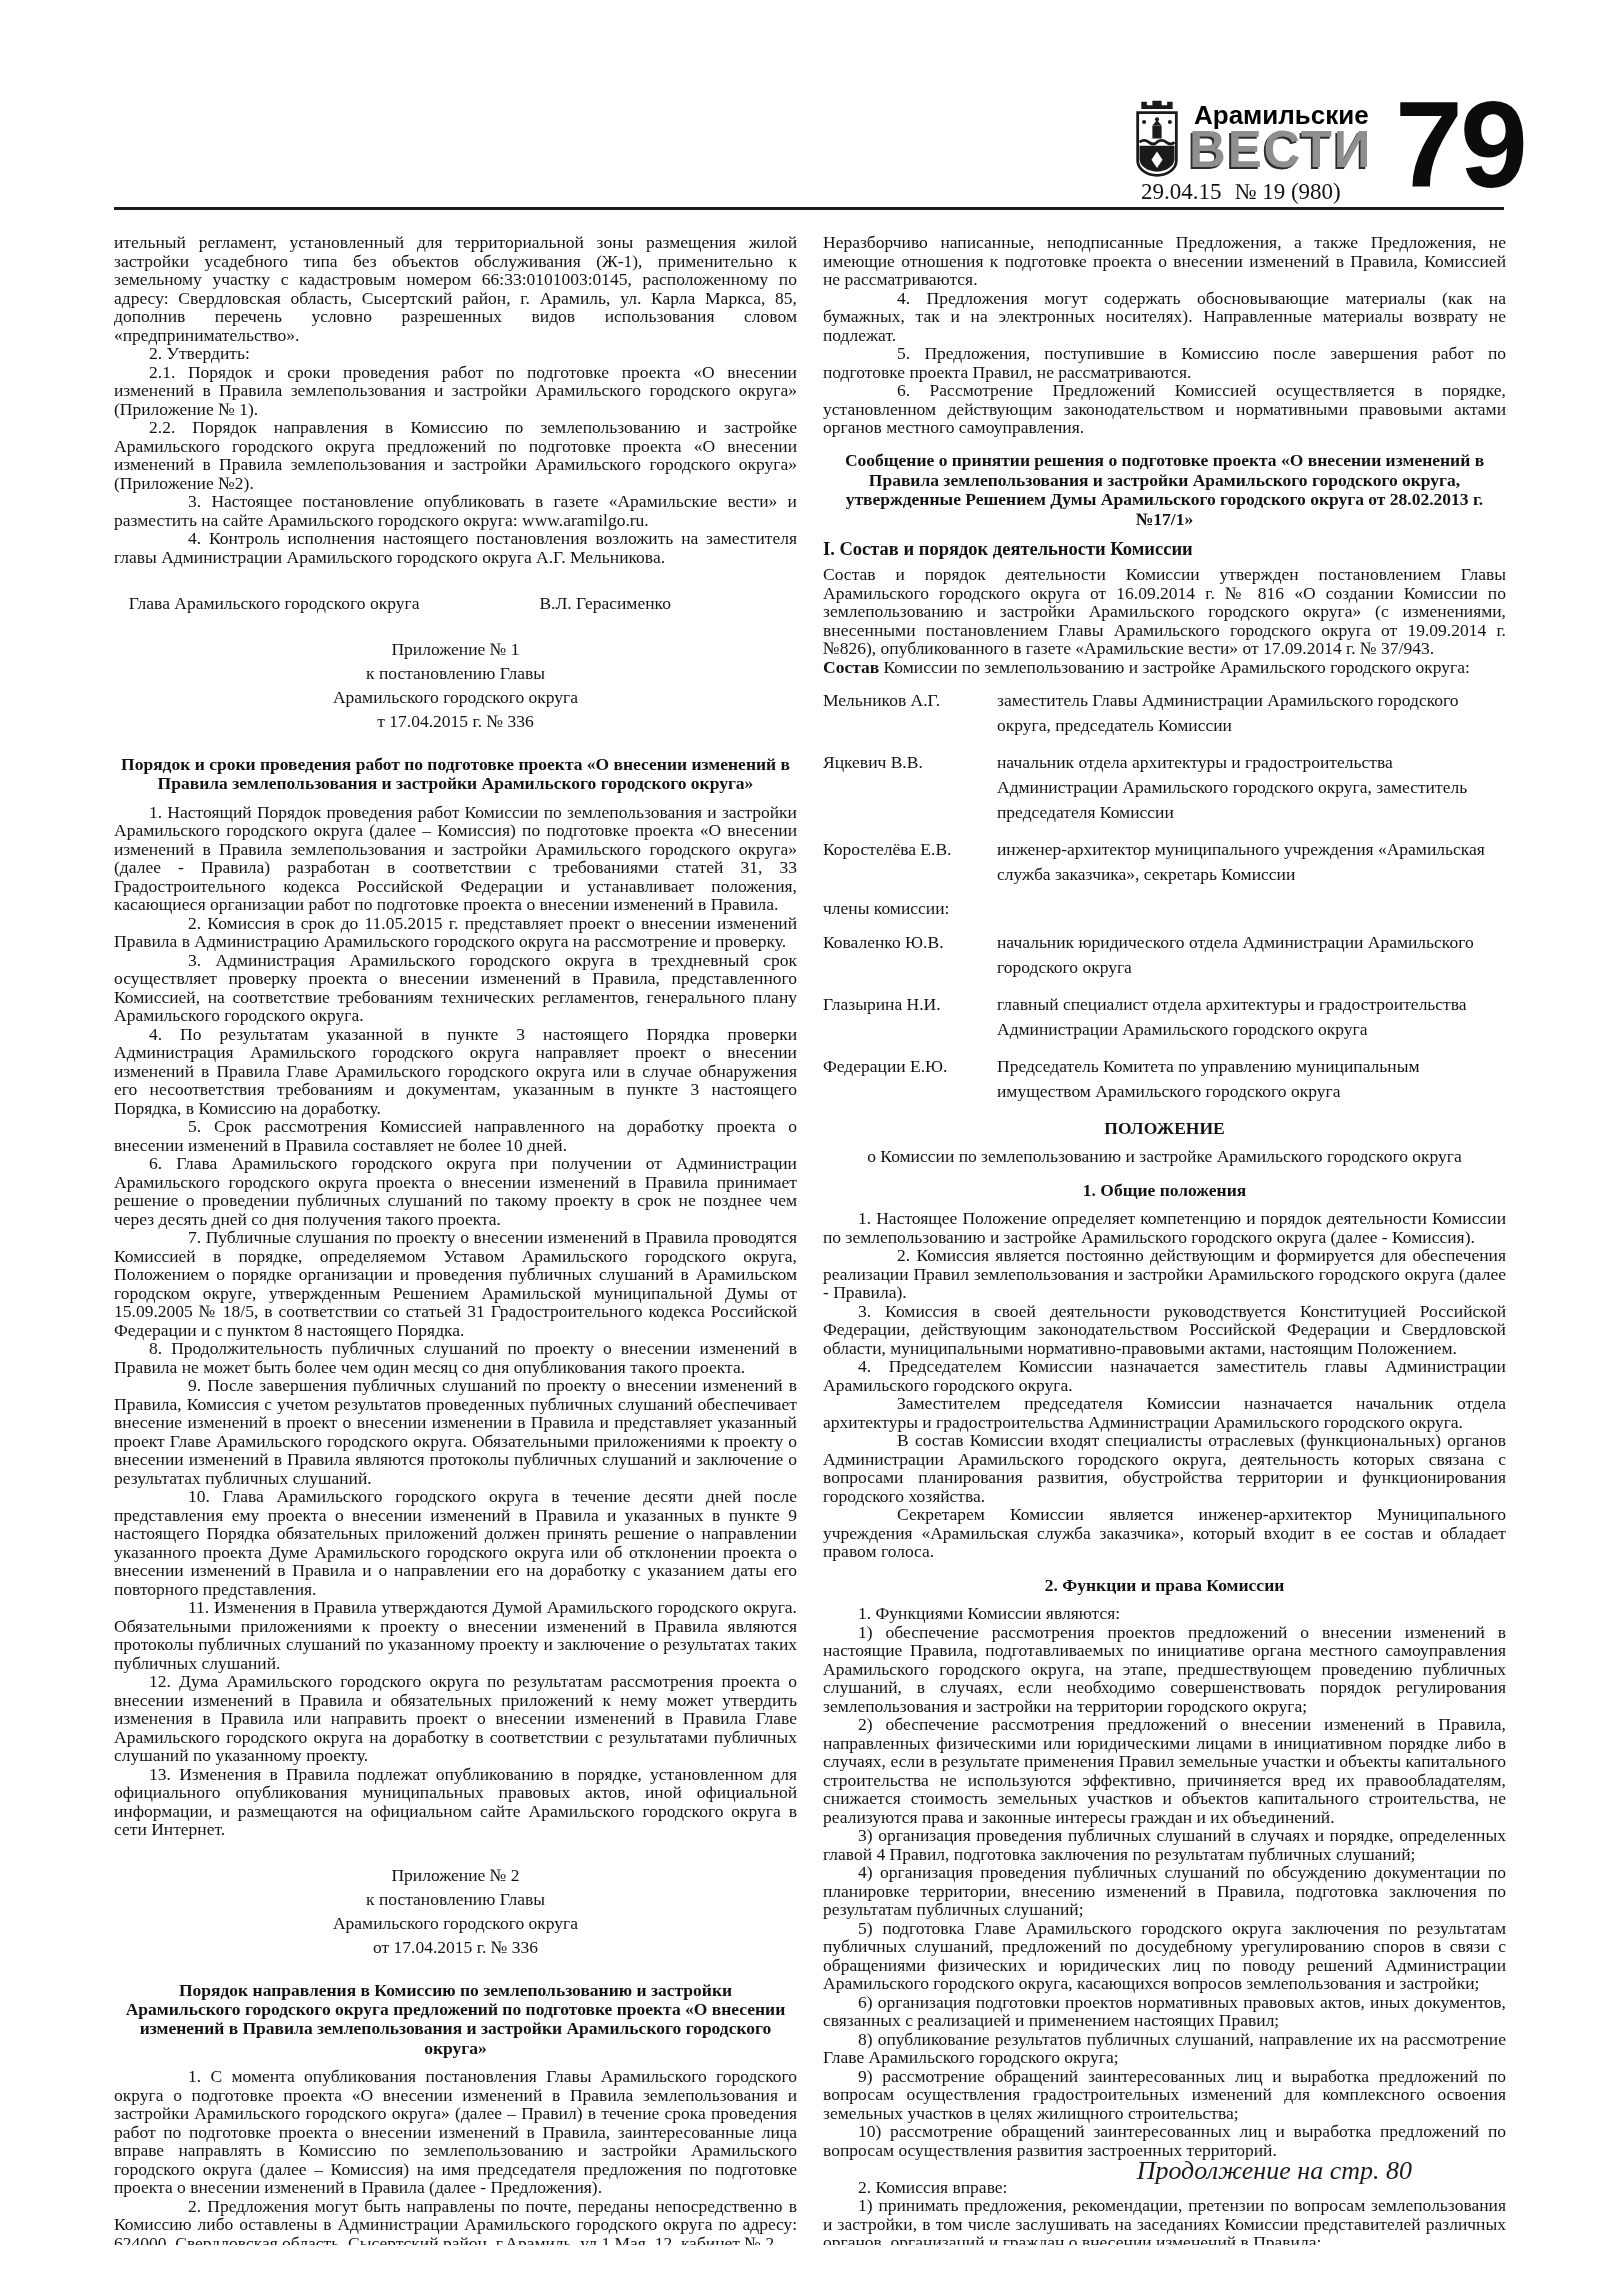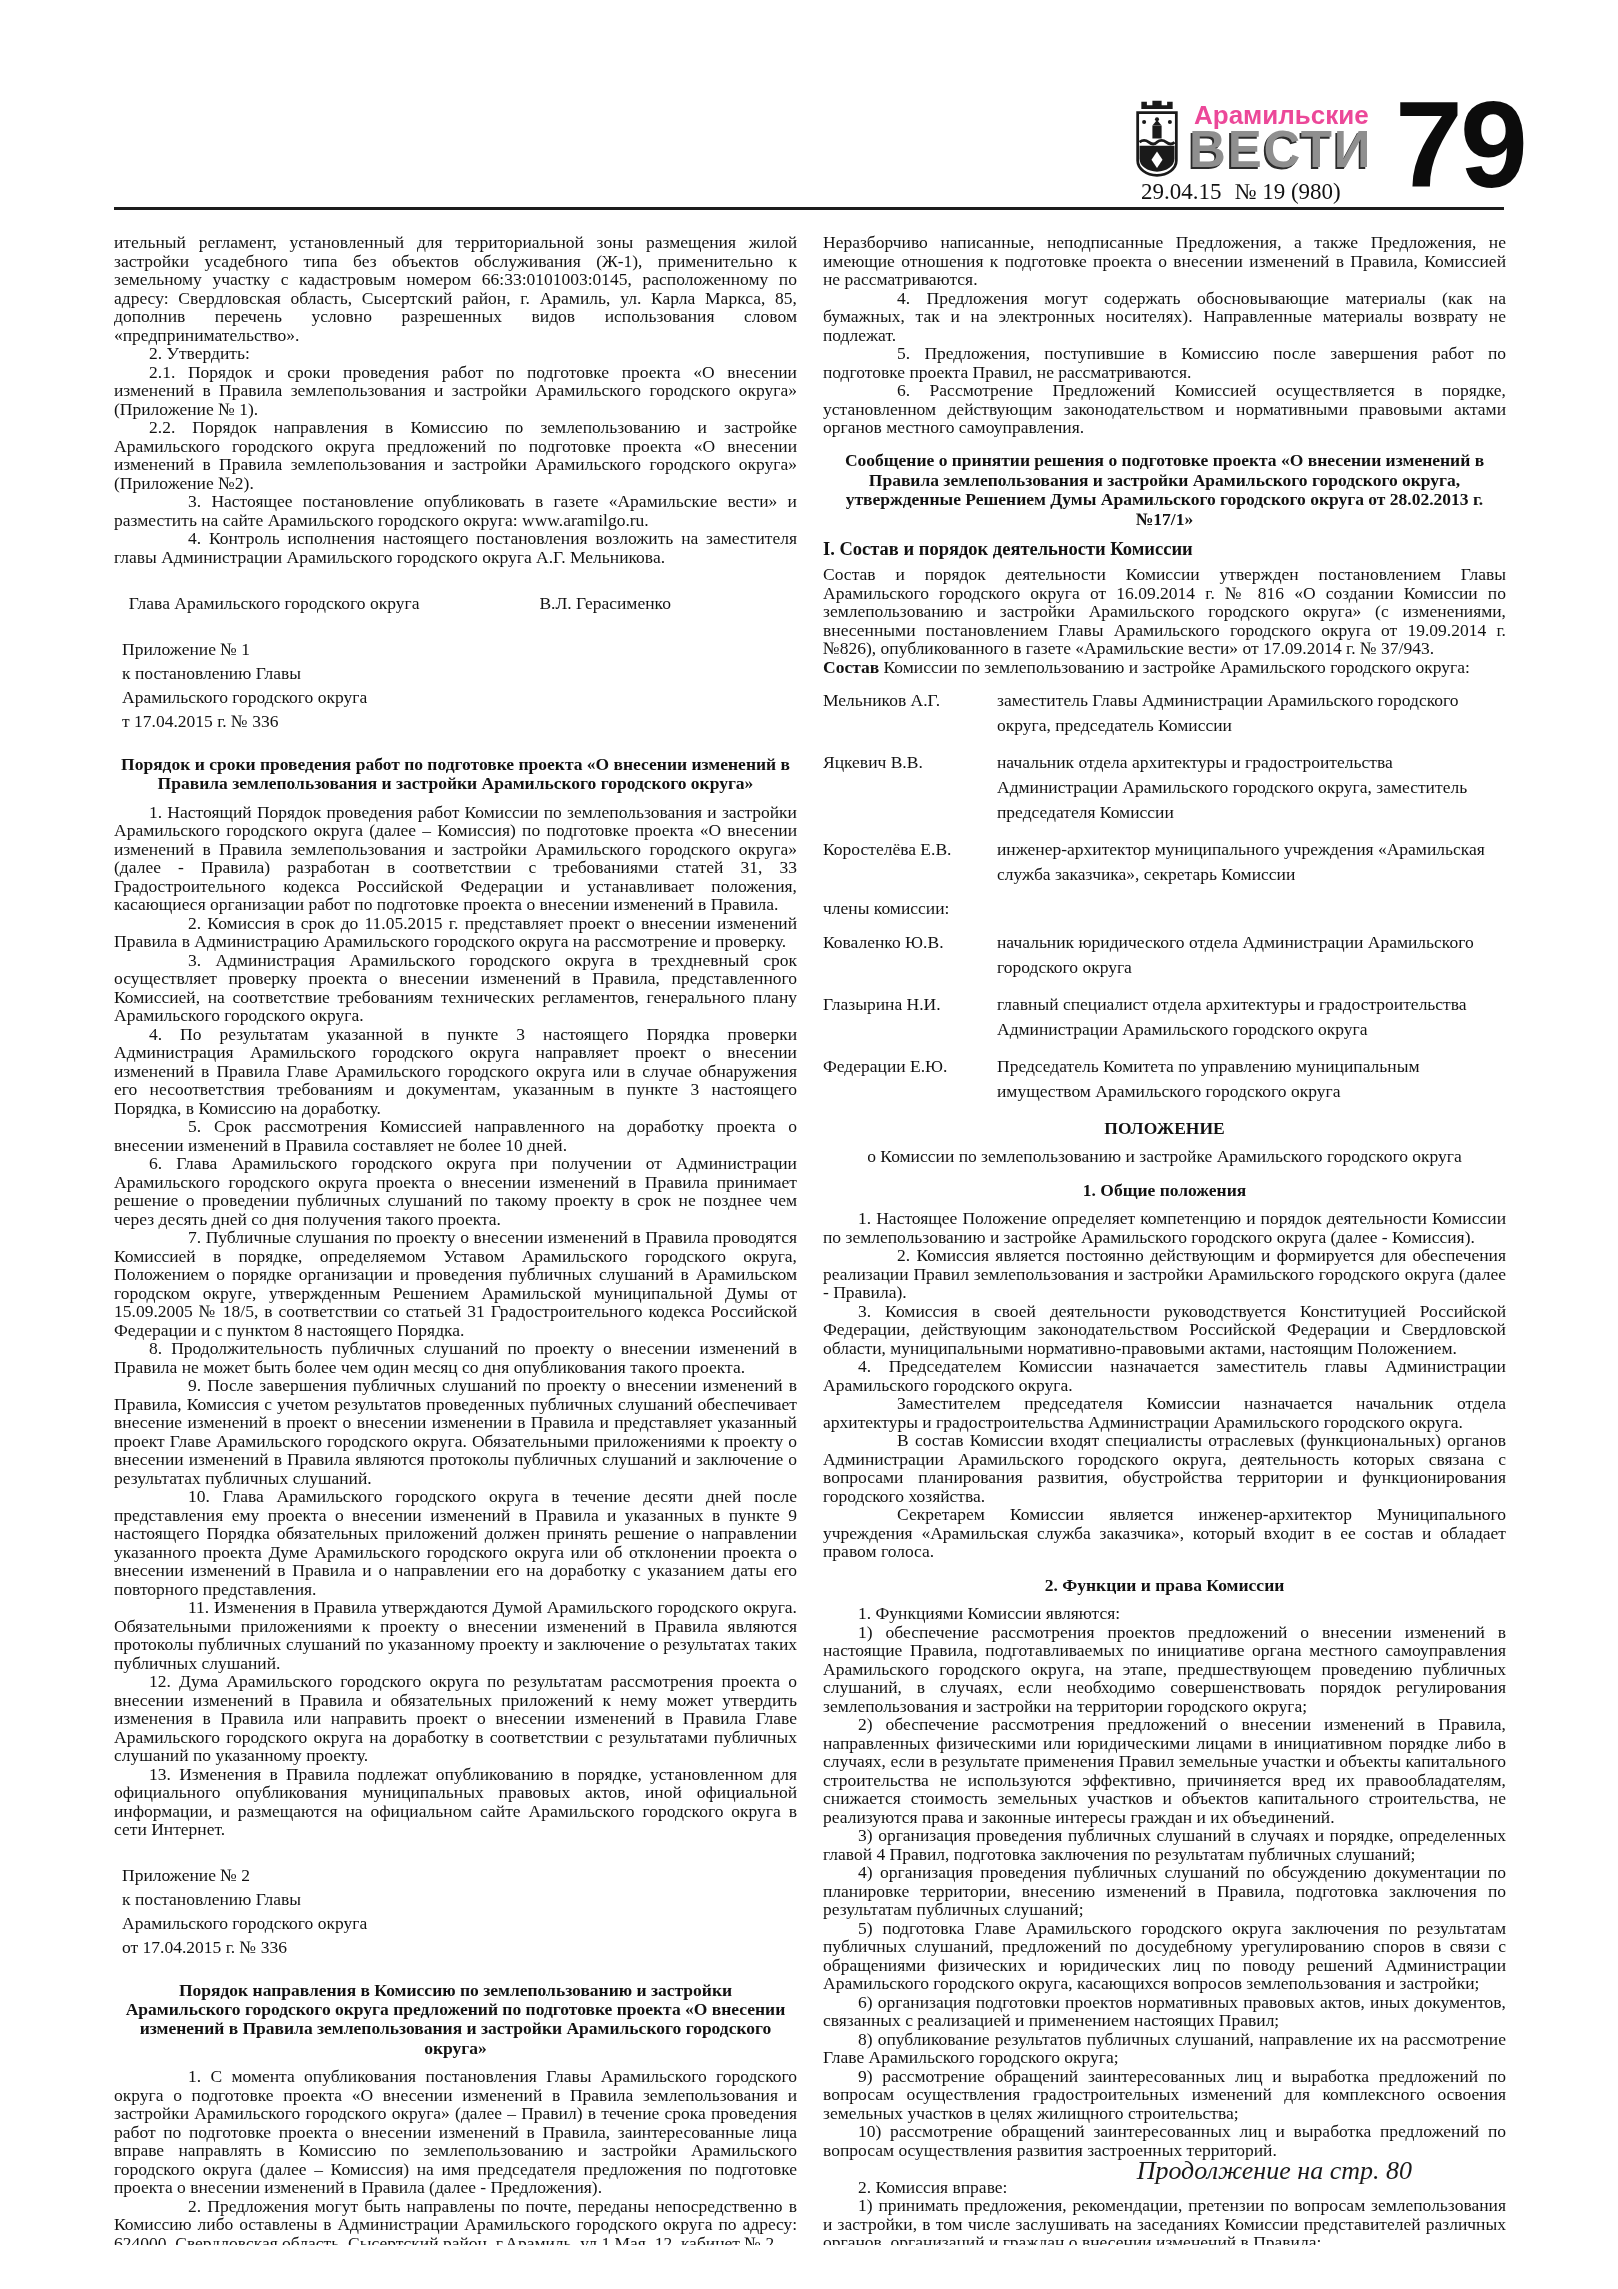--- a/index.html
+++ b/index.html
@@ -12,7 +12,7 @@
   .logo { position:absolute; left:1132px; top:98px; width:50px; height:81px; }
   .np-name1 {
     position:absolute; left:1194px; top:100px;
-    font-family:"Liberation Sans", sans-serif; font-weight:bold; font-size:26px; color:#ec4899;
+    font-family:"Liberation Sans", sans-serif; font-weight:bold; font-size:26px; color:#000000;
   }
   .np-name2 {
     position:absolute; left:1189px; top:124px;

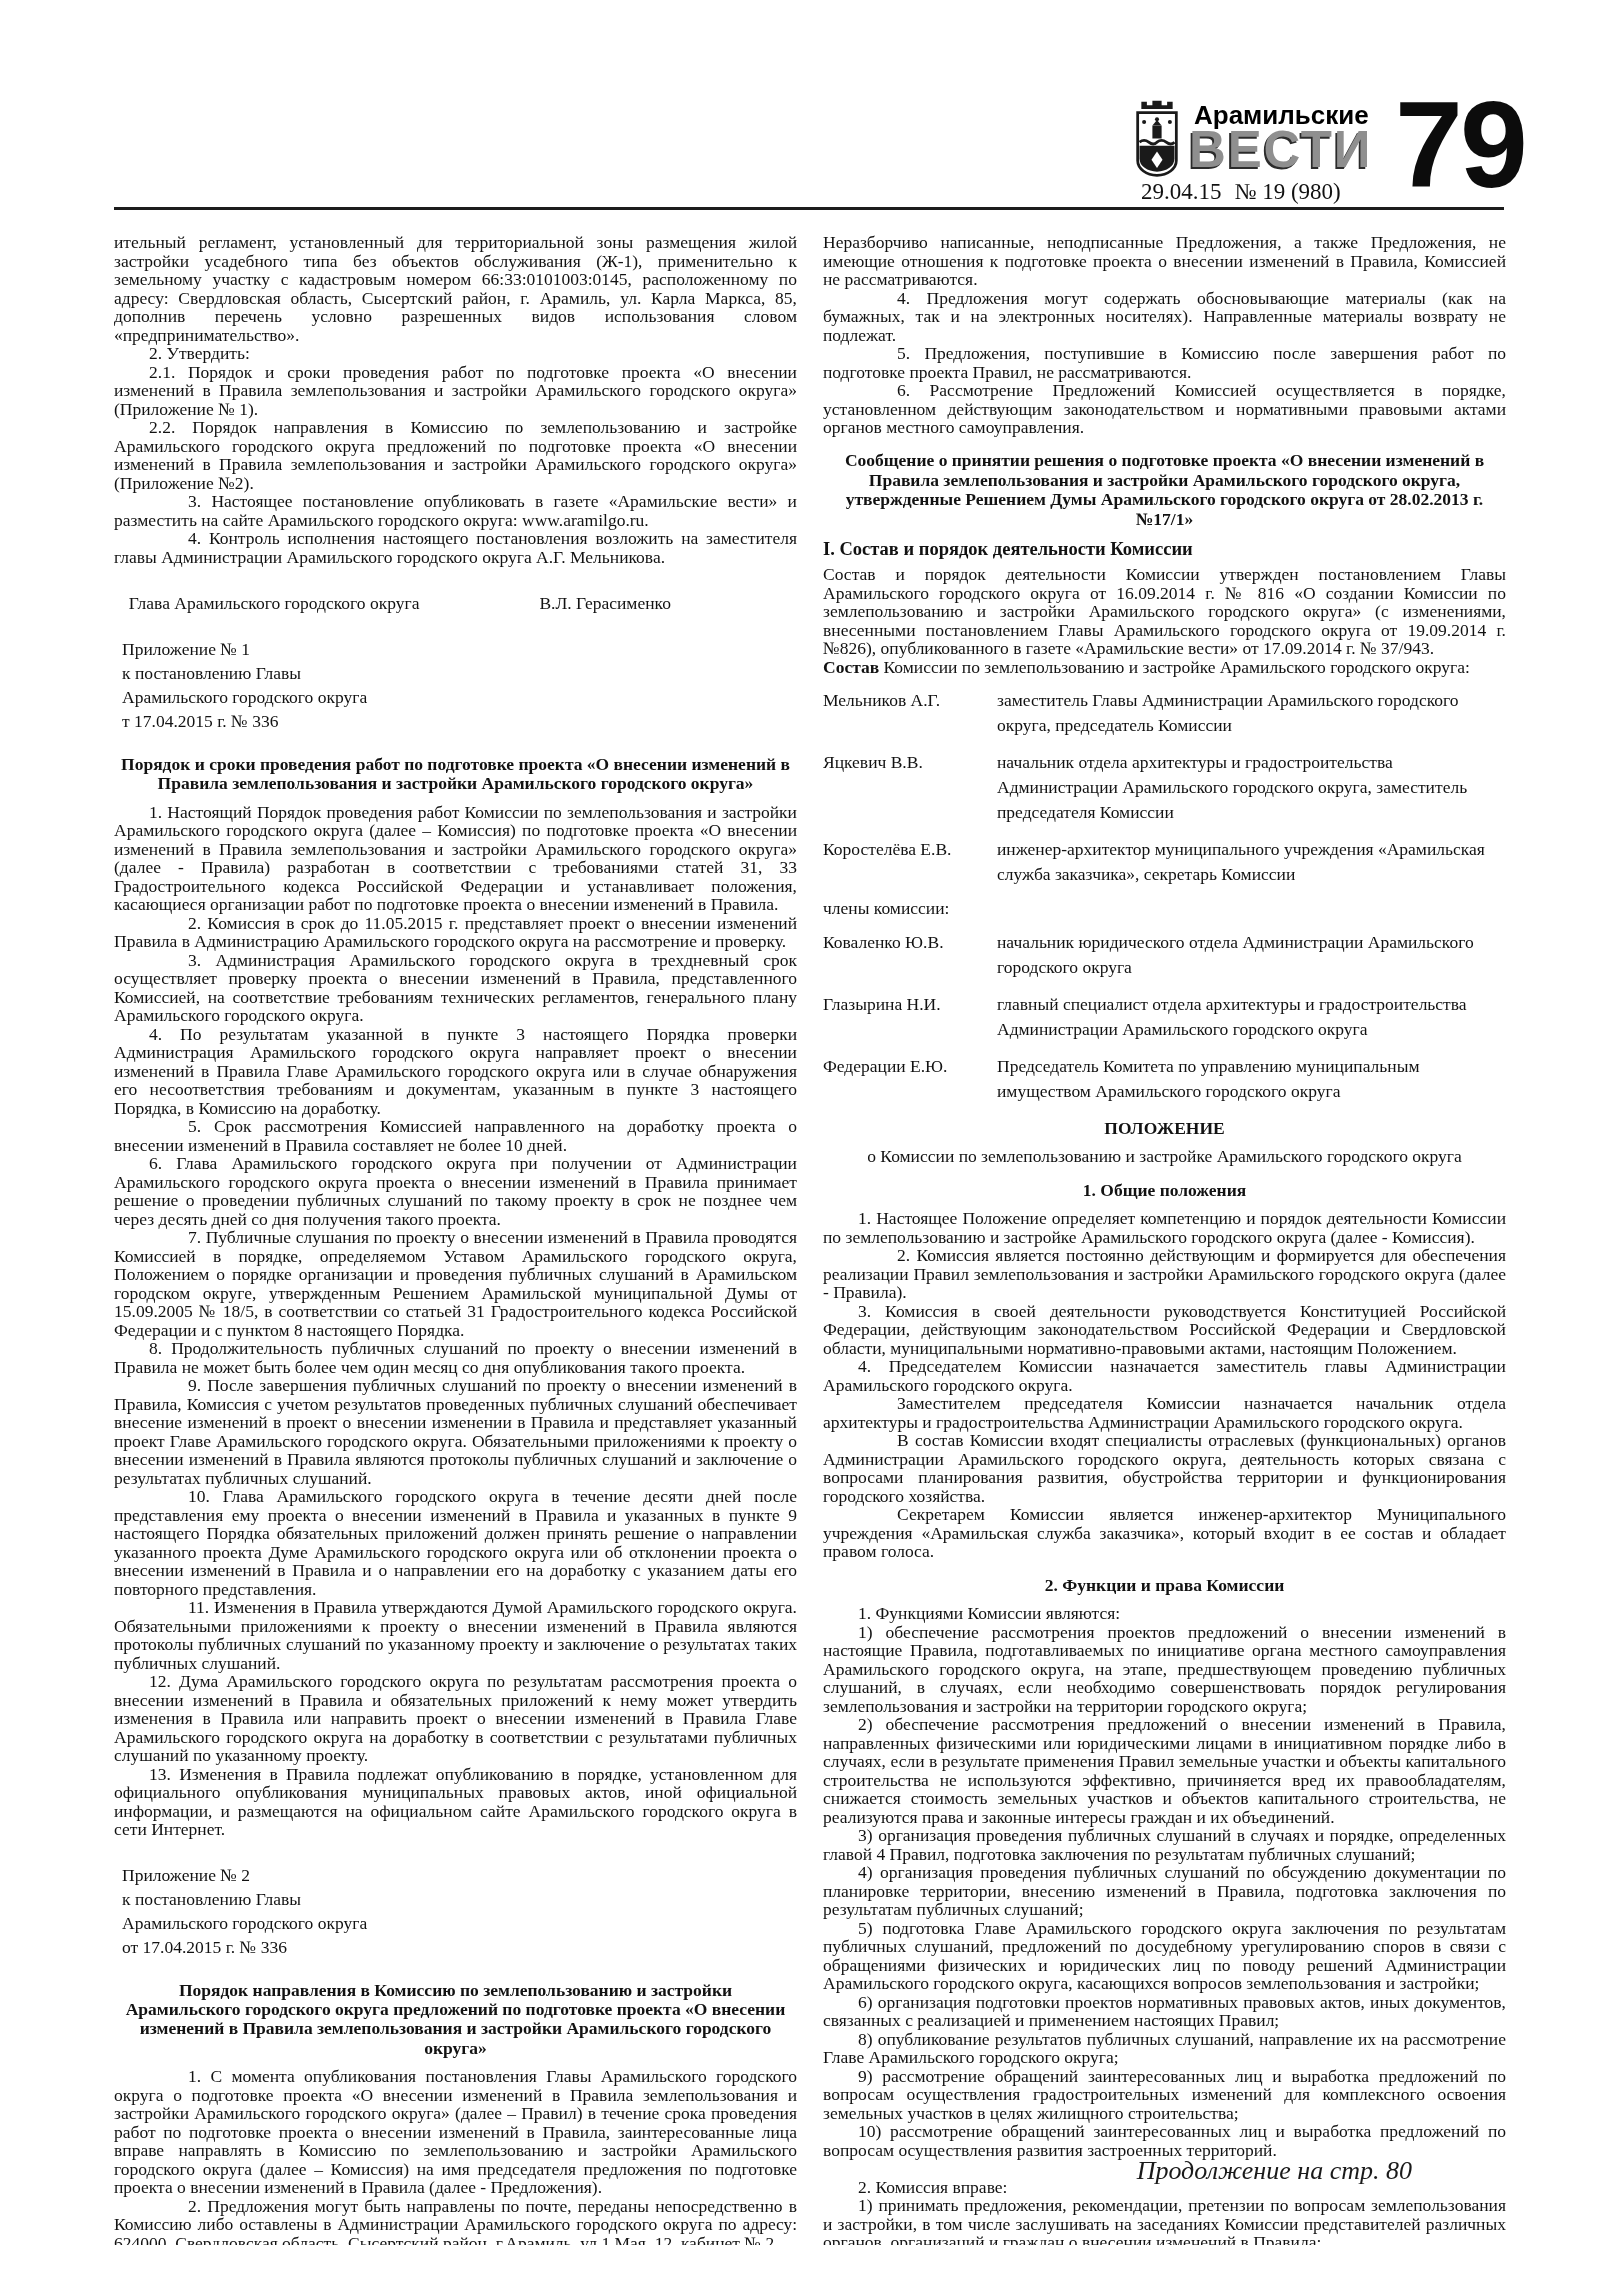--- a/index.html
+++ b/index.html
@@ -36,7 +36,7 @@
   .h  { font-weight:bold; text-align:center; margin:14.8px 5.5px 9.2px; line-height:19.4px; }
   .hl { font-weight:bold; text-align:left; margin:11px 0 7px; font-size:18.5px; }
   .center { text-align:center; margin:0 0 5.5px; }
-  .right-block { text-align:left; line-height:24px; margin:24px 8px 22px; }
+  .right-block { text-align:center; line-height:24px; margin:24px 8px 22px; }
   .sig { display:flex; margin:28px 0 10px; padding-left:14.8px; }
   .sig .sig-right { margin-left:120px; }
   .member { display:flex; line-height:25px; margin:12px 0; text-align:left; }

